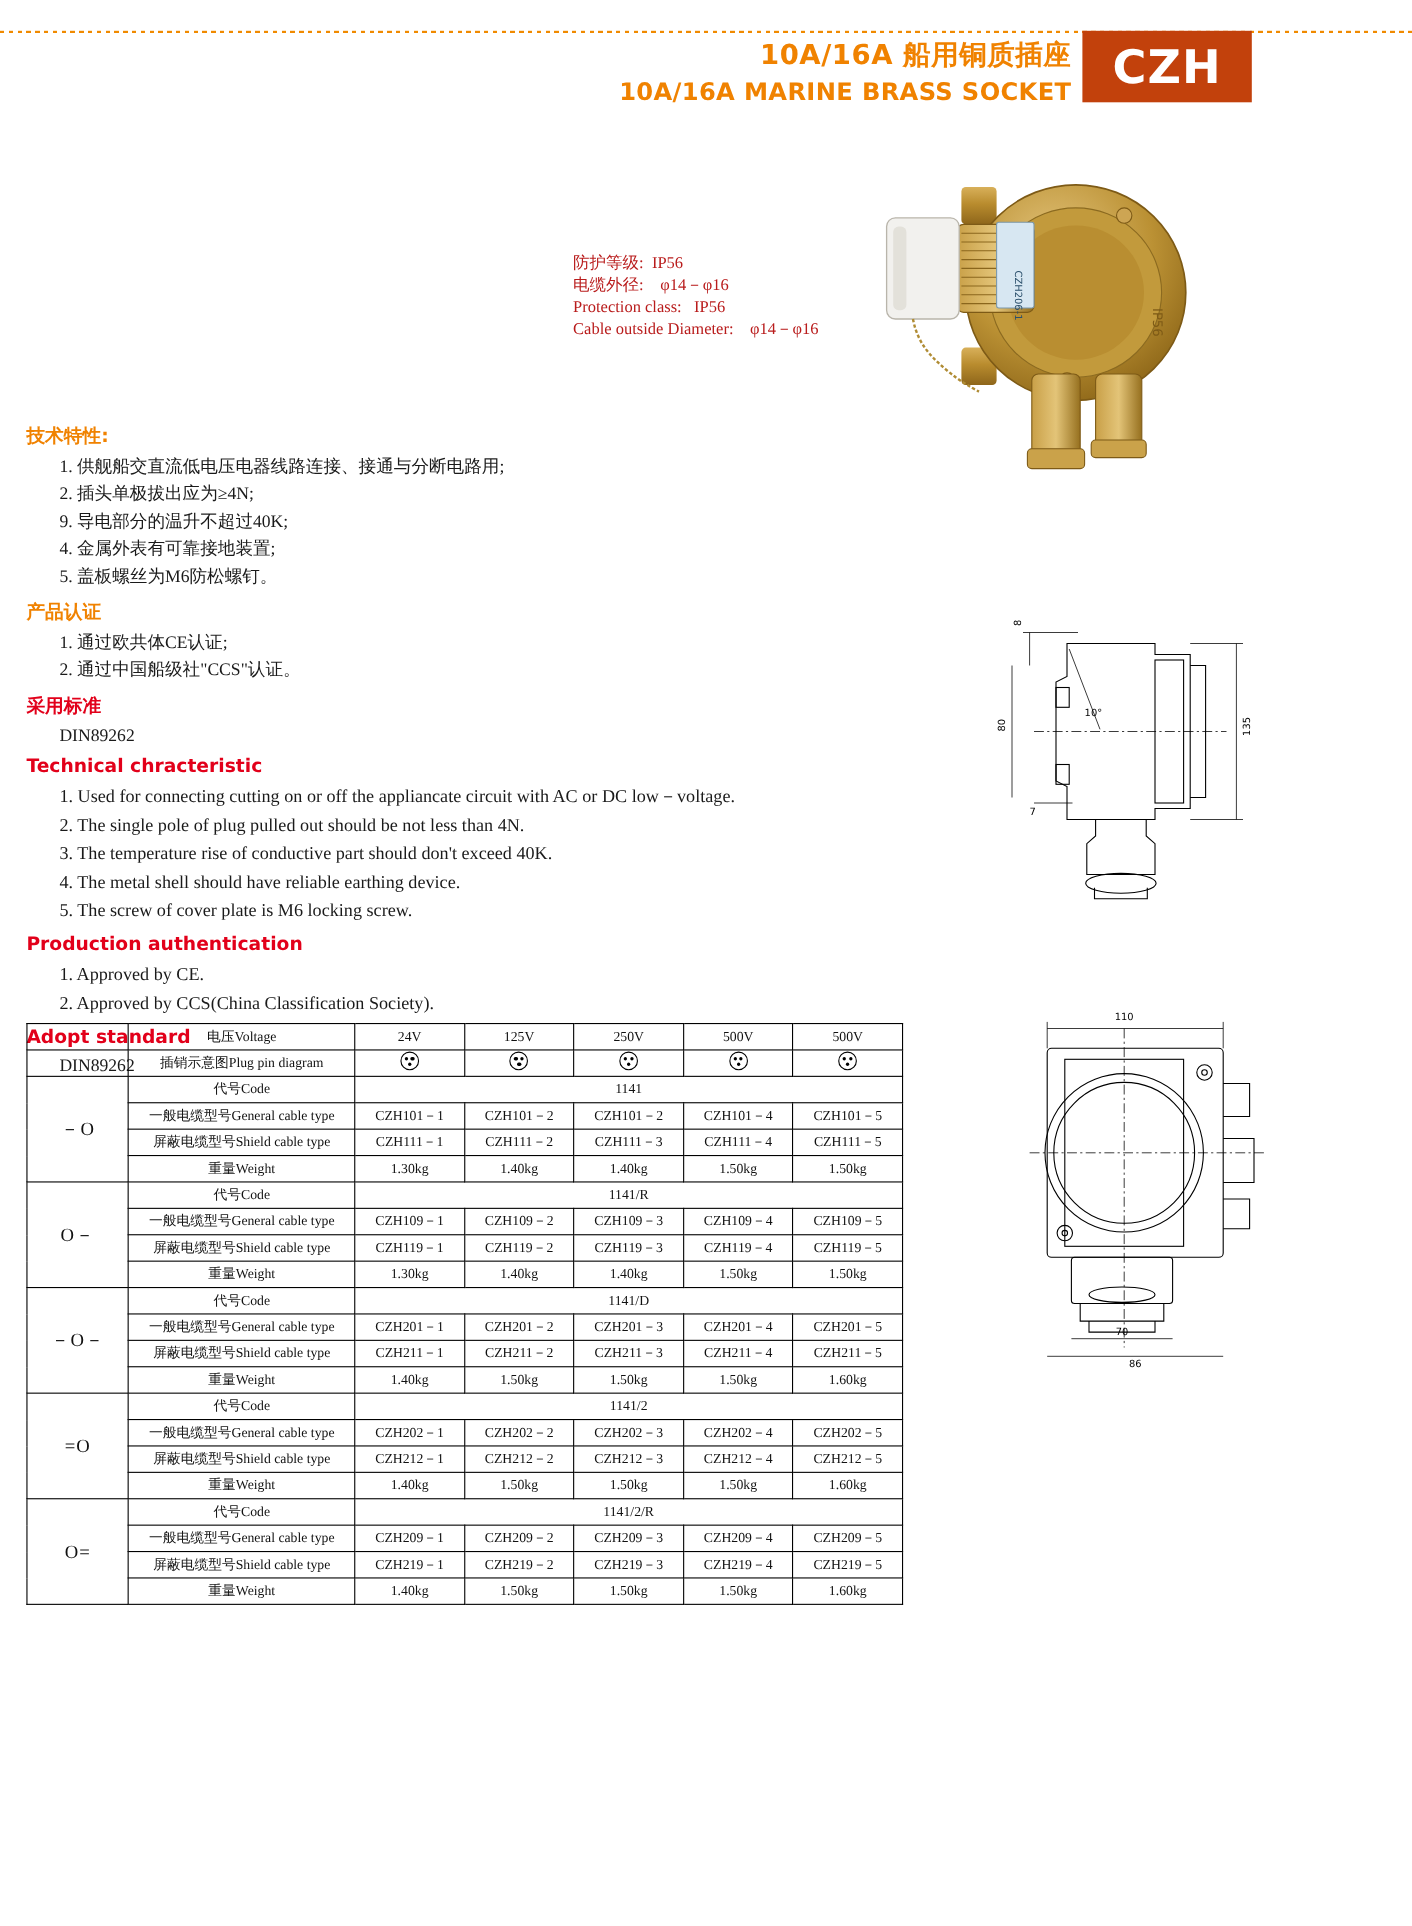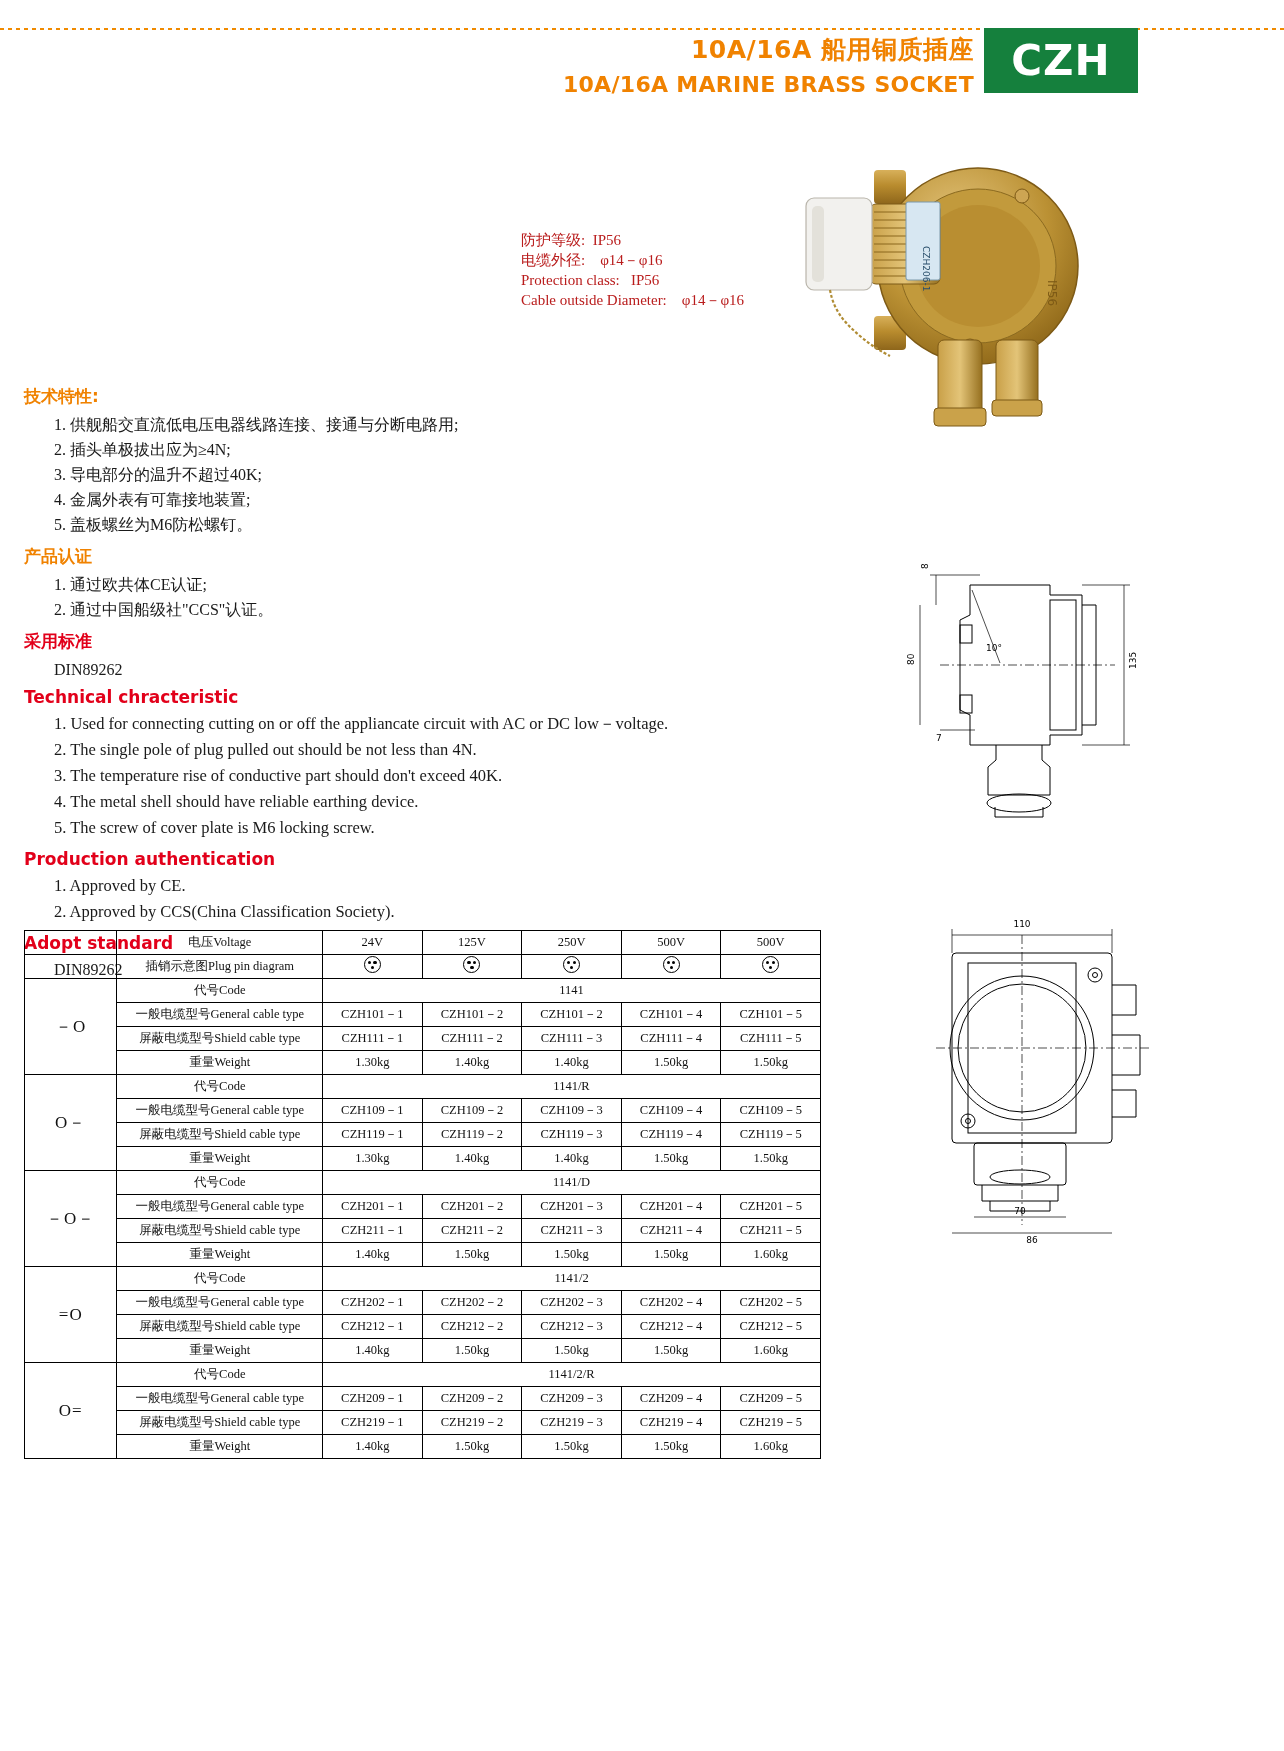--- a/index.html
+++ b/index.html
@@ -16,7 +16,7 @@
           font-family:"DejaVu Sans", sans-serif;letter-spacing:.5px;}
   .hdr-en{position:absolute;top:72px;right:180px;font-size:22px;font-weight:bold;color:#f08200;
           font-family:"DejaVu Sans", sans-serif;letter-spacing:.3px;}
-  .hdr-badge{position:absolute;top:28px;right:16px;width:154px;height:65px;background:#15803d;
+  .hdr-badge{position:absolute;top:28px;right:16px;width:154px;height:65px;background:#c2410c;
              color:#fff;font-family:"DejaVu Sans", sans-serif;font-weight:bold;font-size:42px;
              display:flex;align-items:center;justify-content:center;letter-spacing:1px;}
 

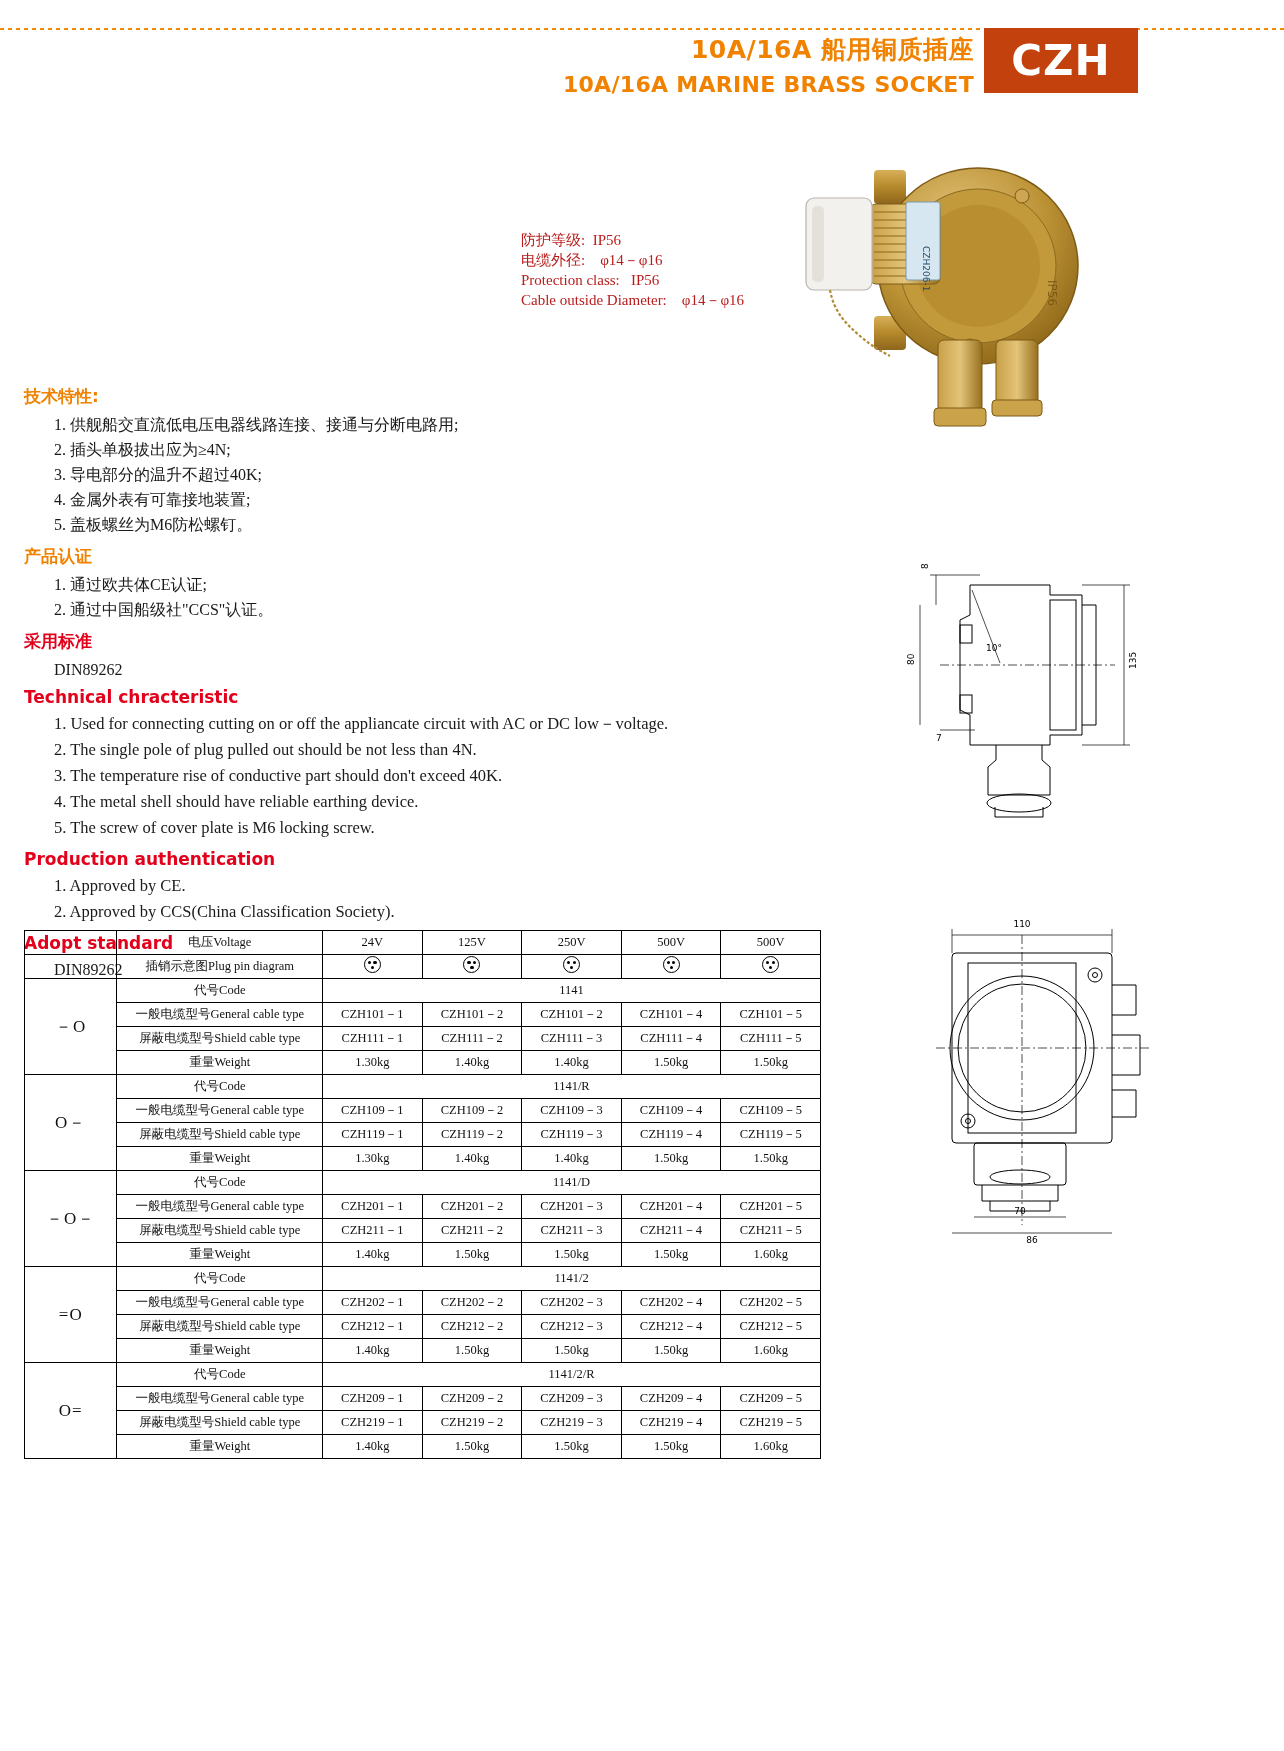--- a/index.html
+++ b/index.html
@@ -132,7 +132,7 @@
     <ul class="list">
       <li>1. 供舰船交直流低电压电器线路连接、接通与分断电路用;</li>
       <li>2. 插头单极拔出应为≥4N;</li>
-      <li>3. 导电部分的温升不超过40K;</li>
+      <li>9. 导电部分的温升不超过40K;</li>
       <li>4. 金属外表有可靠接地装置;</li>
       <li>5. 盖板螺丝为M6防松螺钉。</li>
     </ul>

